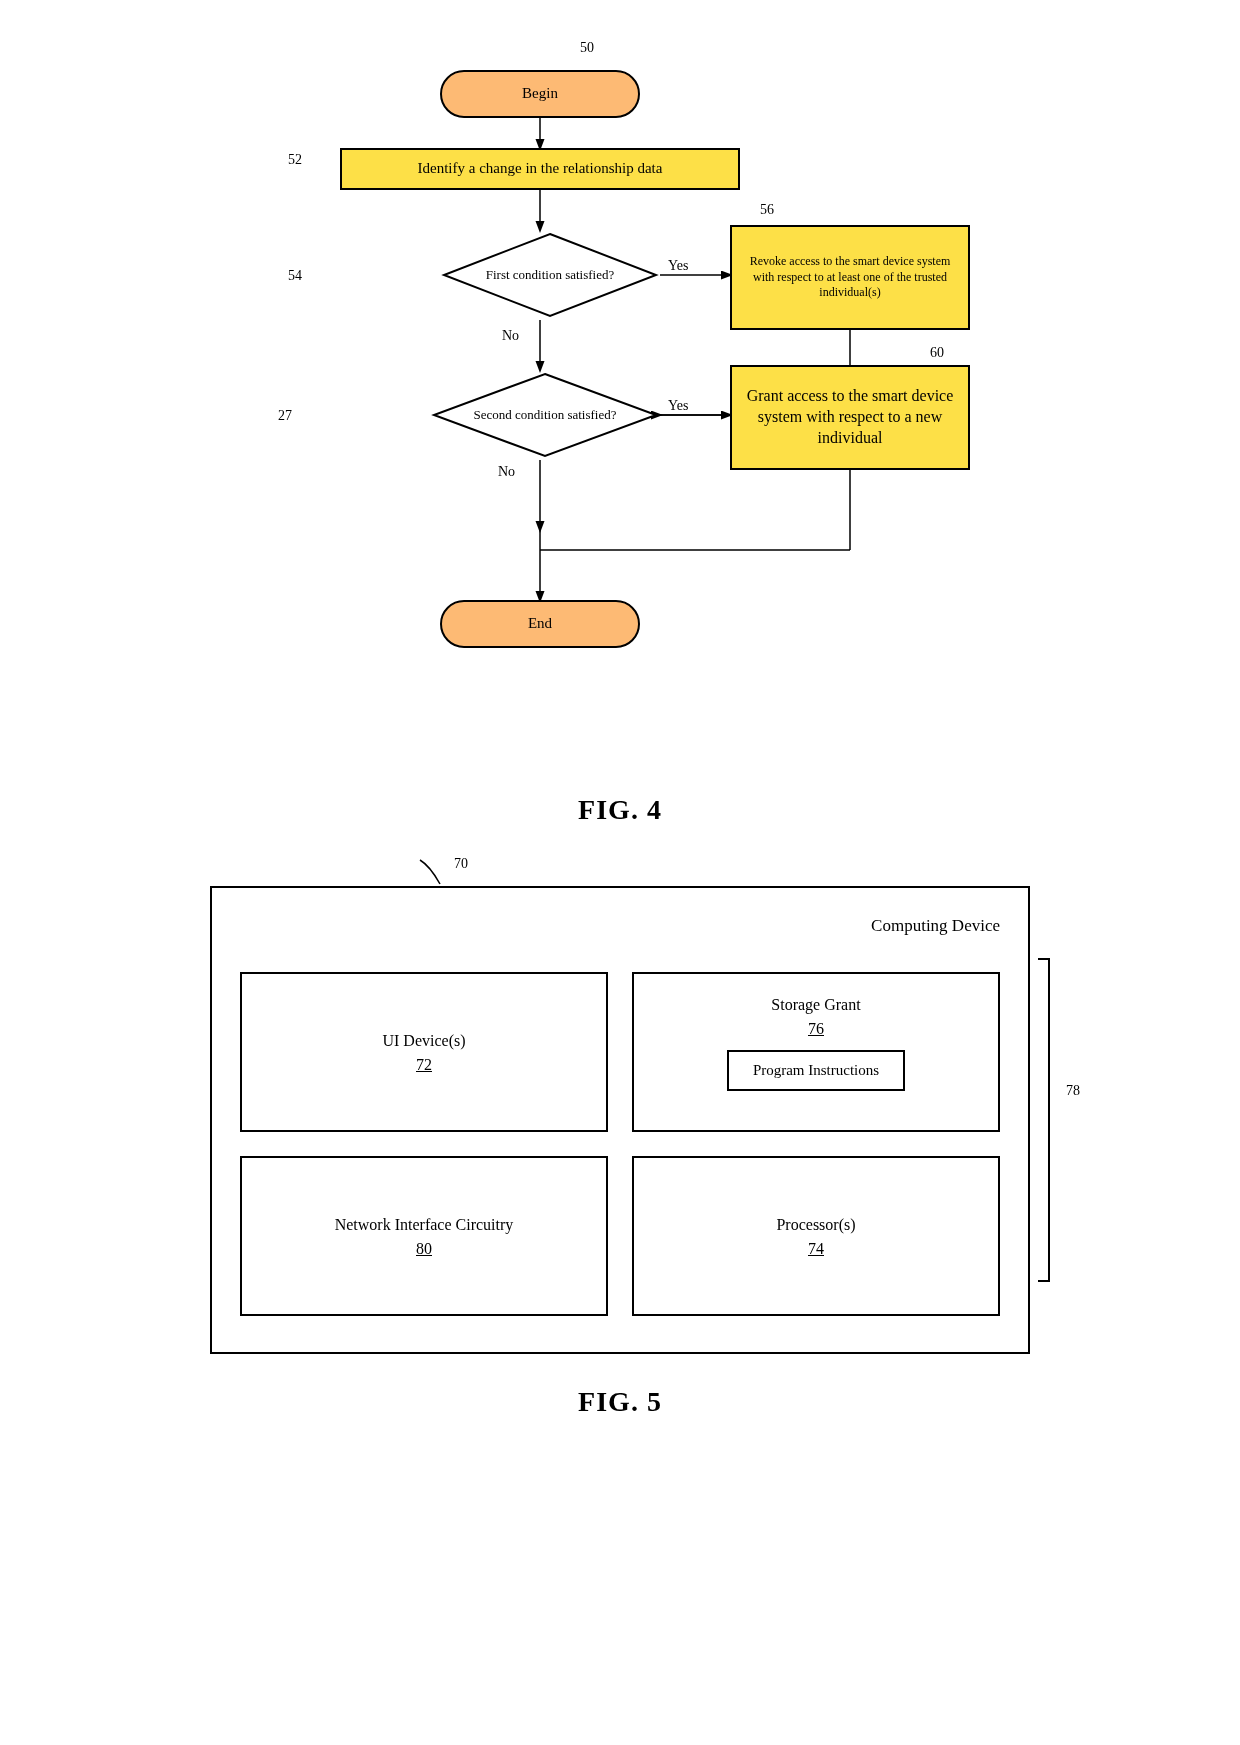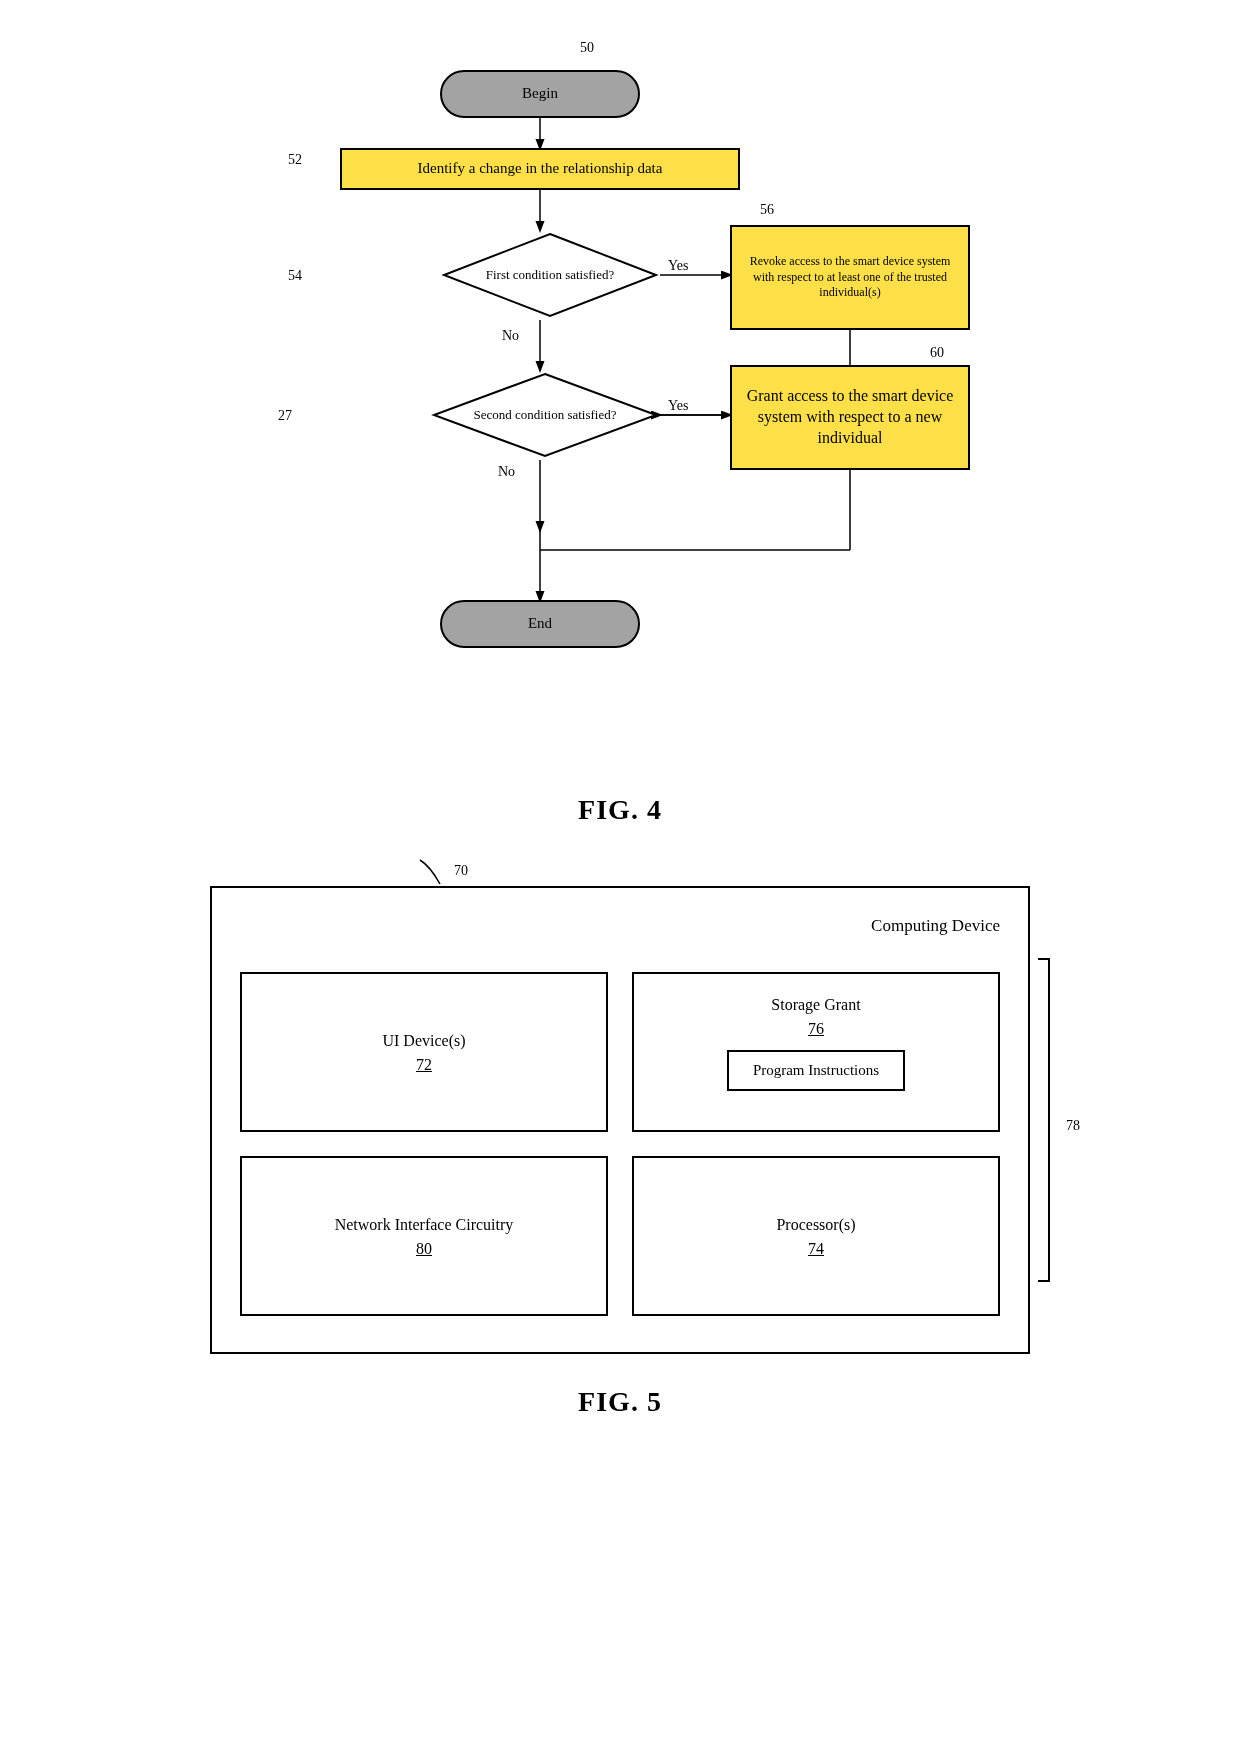--- a/index.html
+++ b/index.html
@@ -43,7 +43,7 @@
     .fc-rounded {
       border: 2px solid #000;
       border-radius: 30px;
-      background: #a3a3a3;
+      background: #fdba74;
       padding: 8px 24px;
     }
 

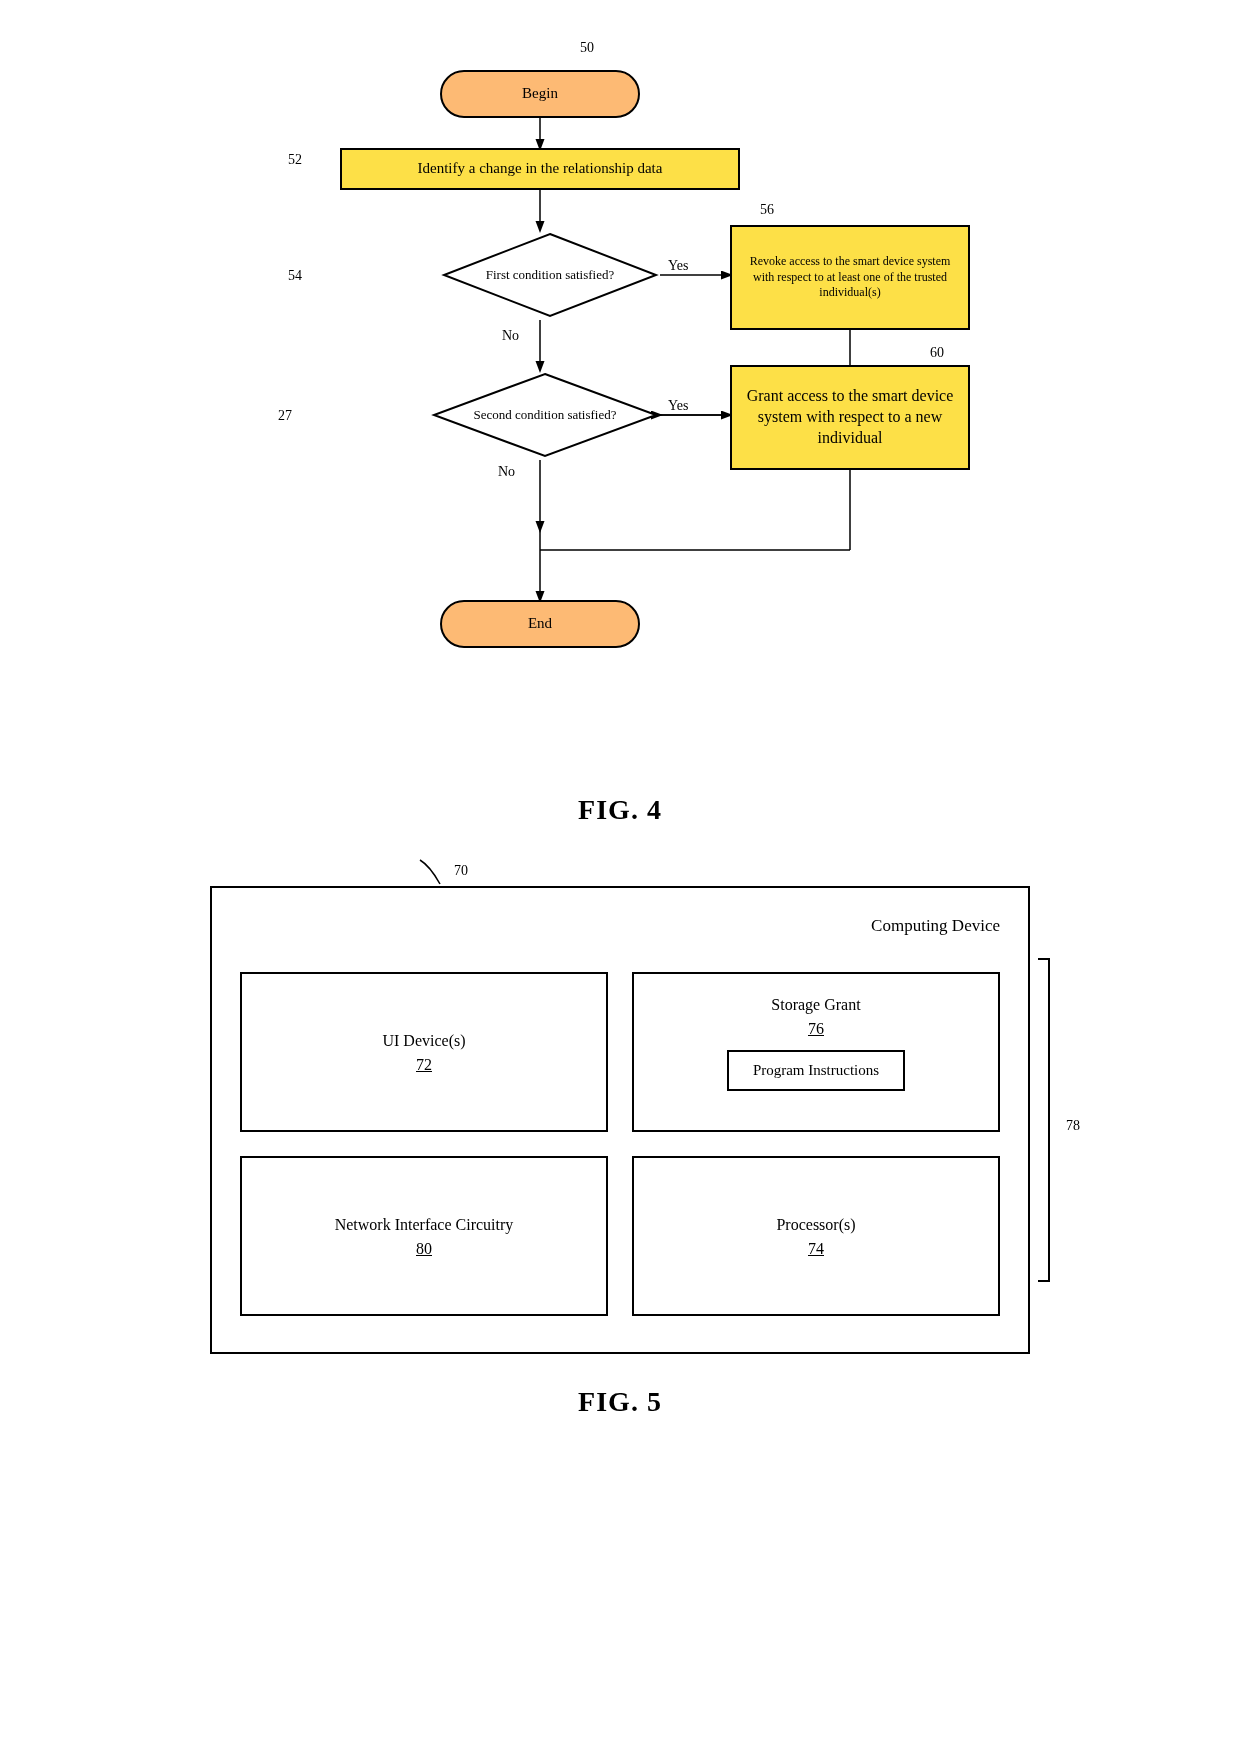--- a/index.html
+++ b/index.html
@@ -270,7 +270,7 @@
 
   <div style="position:relative; width:820px;">
 
-    <div style="position:absolute; top:-30px; left:200px; font-size:14px; display:flex; align-items:center; gap:4px;">
+    <div style="position:absolute; top:-30px; left:200px; font-size:14px; display:flex; align-items:flex-start; gap:4px;">
       <svg width="40" height="30" viewBox="0 0 40 30">
         <path d="M30,28 Q20,10 10,4" fill="none" stroke="#000" stroke-width="1.5"></path>
       </svg>

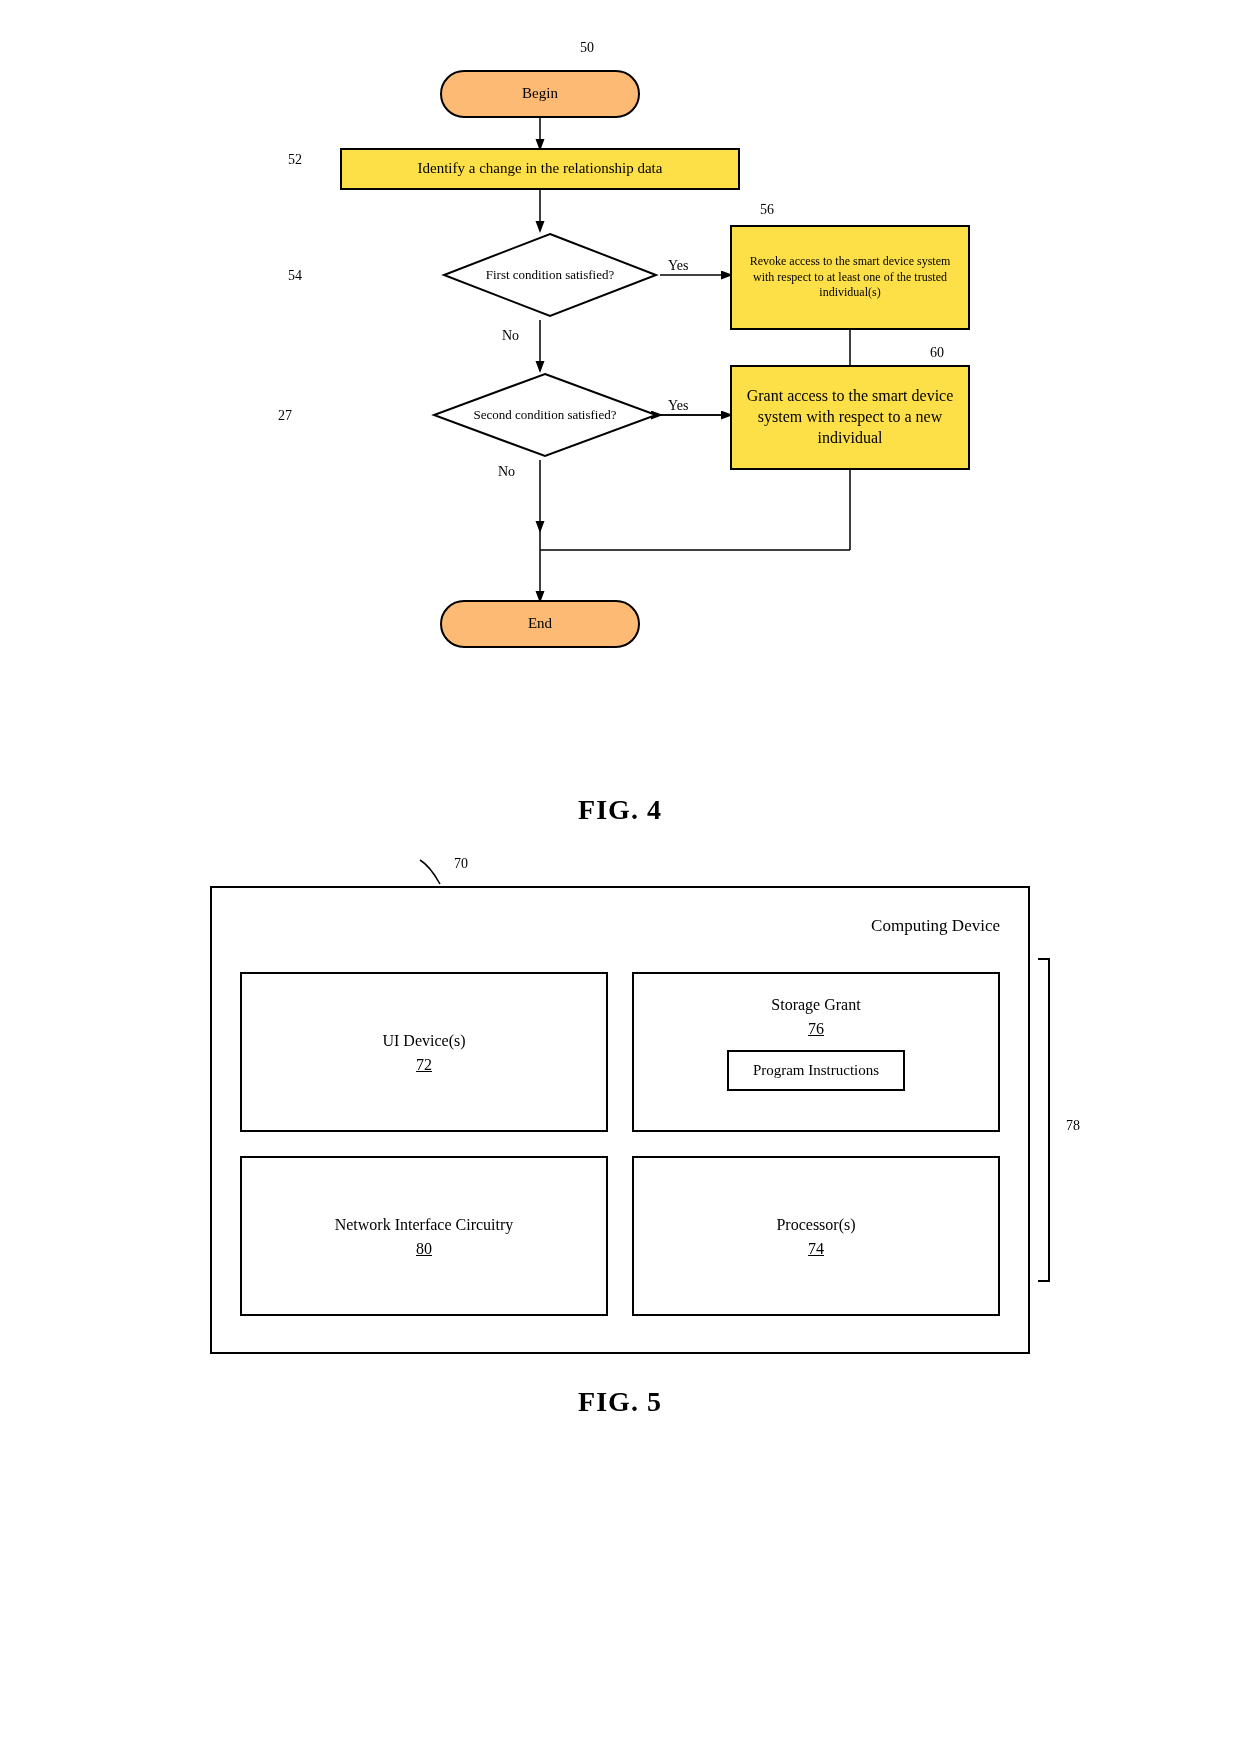--- a/index.html
+++ b/index.html
@@ -280,7 +280,7 @@
     <div class="computing-device-outer">
 
       <div class="ref-78-line"></div>
-      <span style="position:absolute; right:-52px; top:42%; font-size:14px;margin-top:35px;">78</span>
+      <span style="position:absolute; right:-52px; top:42%; font-size:14px;">78</span>
 
       <div class="computing-device-title">
         <span>Computing Device</span>

